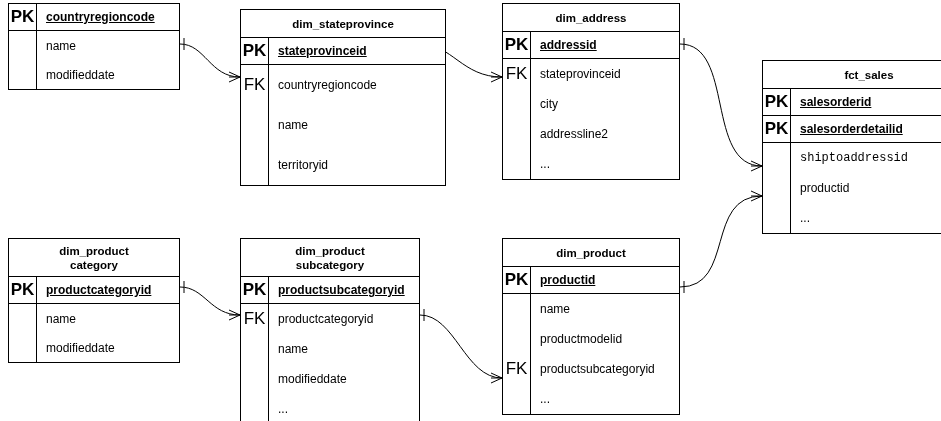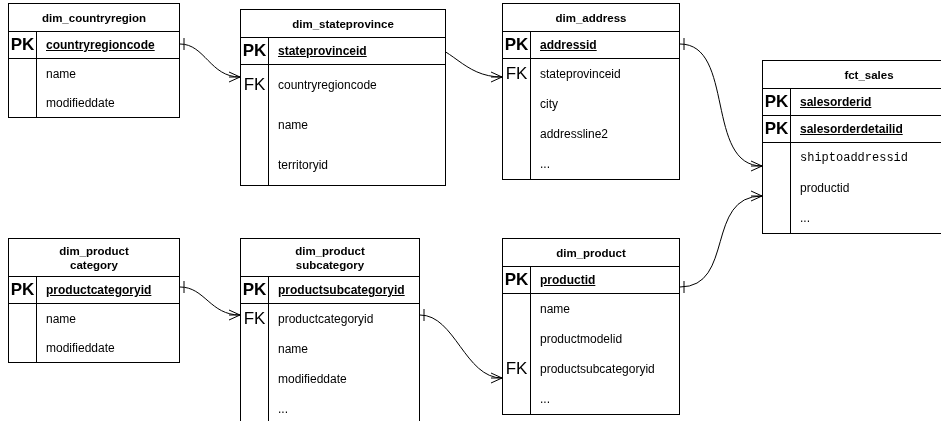--- a/index.html
+++ b/index.html
@@ -134,7 +134,6 @@
 
   <div id="entity-layer">
       <div class="entity" style="left: 8px; top: 3px; width: 172px;">
-        <div class="entity-header" style="height: 28px;"><span>dim_countryregion</span></div>
         <div class="pk-row" style="height: 27px;">
           <div class="keycell">PK</div>
           <div class="namecell">countryregioncode</div>

